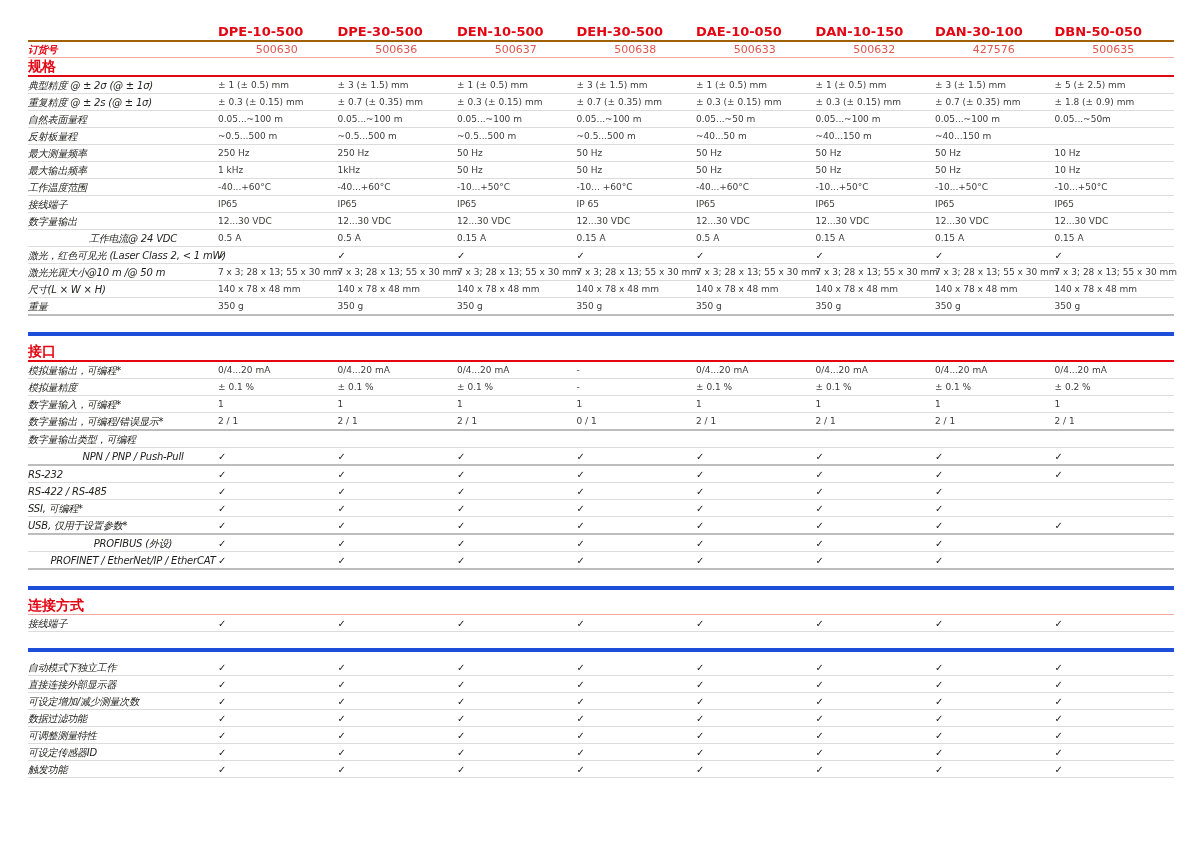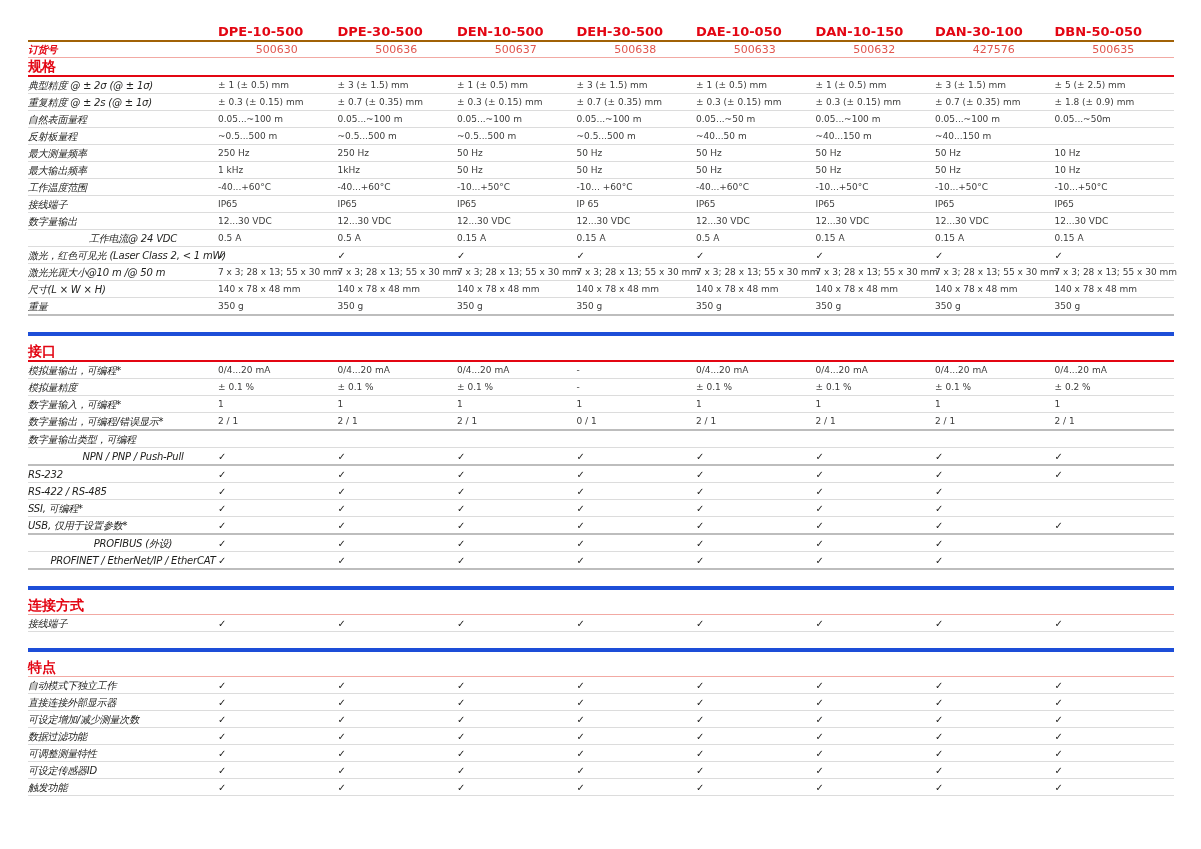--- a/index.html
+++ b/index.html
@@ -357,7 +357,6 @@
       </div>
     </div>
     <div class="section sec-gap sec-soft">
-      <div class="sec-title">特点</div>
       <div class="row">
         <div class="cell lbl">自动模式下独立工作</div>
         <div class="cell val check">✓</div>

